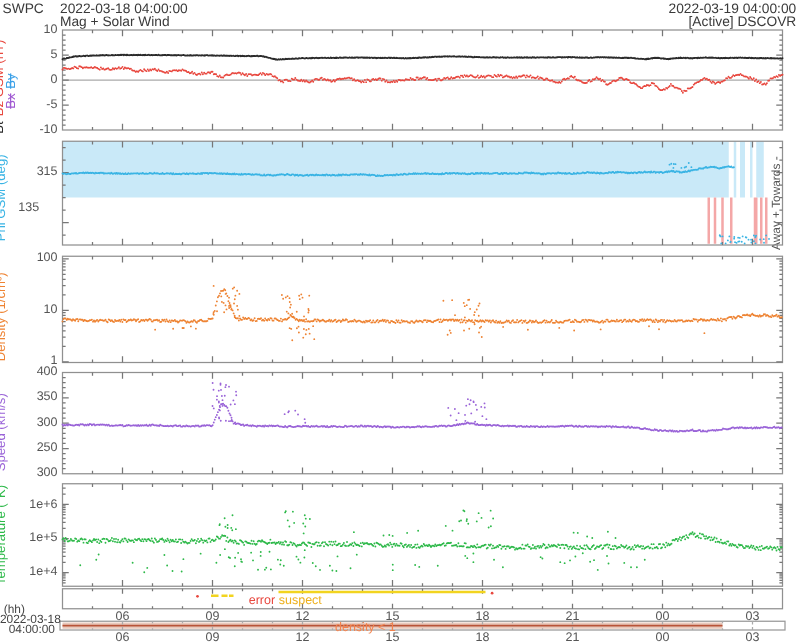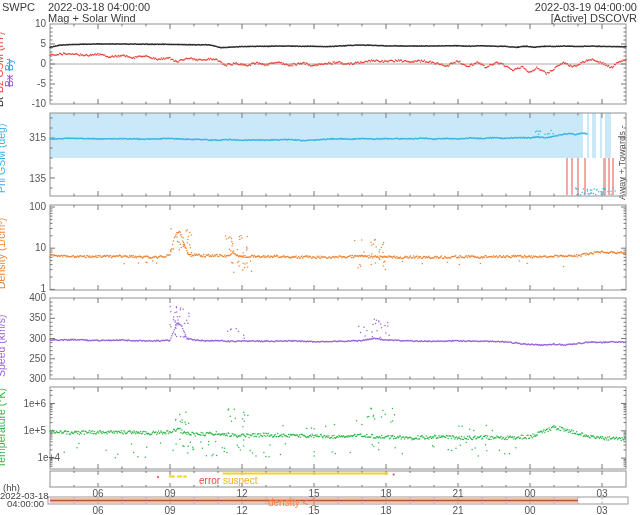--- a/index.html
+++ b/index.html
@@ -91,7 +91,7 @@
       <div class="ytick" style="top: 79px;">-5</div>
       <div class="ytick" style="top: 99px;">-10</div>
       <div class="ytick" style="top: 133px;">315</div>
-      <div class="ytick" style="top: 174px;">135</div>
+      <div class="ytick" style="top: 162px; text-align: center;">135</div>
       <div class="ytick" style="top: 202px;">100</div>
       <div class="ytick" style="top: 243.2px;">10</div>
       <div class="ytick" style="top: 284.4px;">1</div>

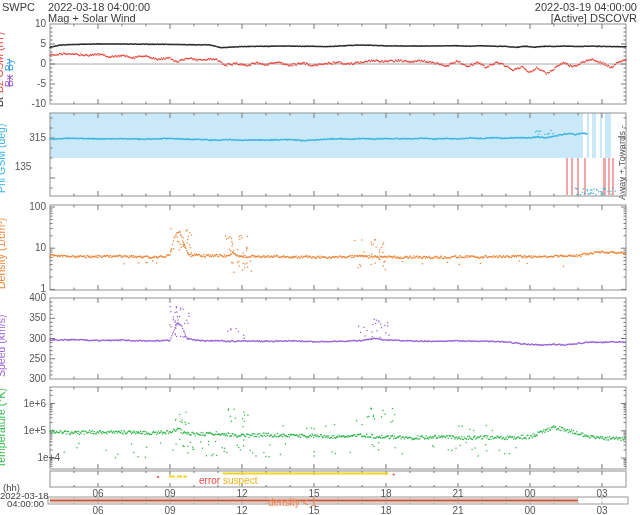--- a/index.html
+++ b/index.html
@@ -102,7 +102,7 @@
       <div class="ytick" style="top: 374px;">300</div>
       <div class="ytick" style="top: 398.5px;">1e+6</div>
       <div class="ytick" style="top: 425.8px;">1e+5</div>
-      <div class="ytick" style="top: 453.1px; margin-left: 14px;">1e+4</div>
+      <div class="ytick" style="top: 453.1px;">1e+4</div>
       <div class="hour" style="left: 98px; top: 487.5px;">06</div>
       <div class="hour" style="left: 98px; top: 504.5px;">06</div>
       <div class="hour" style="left: 170px; top: 487.5px;">09</div>

